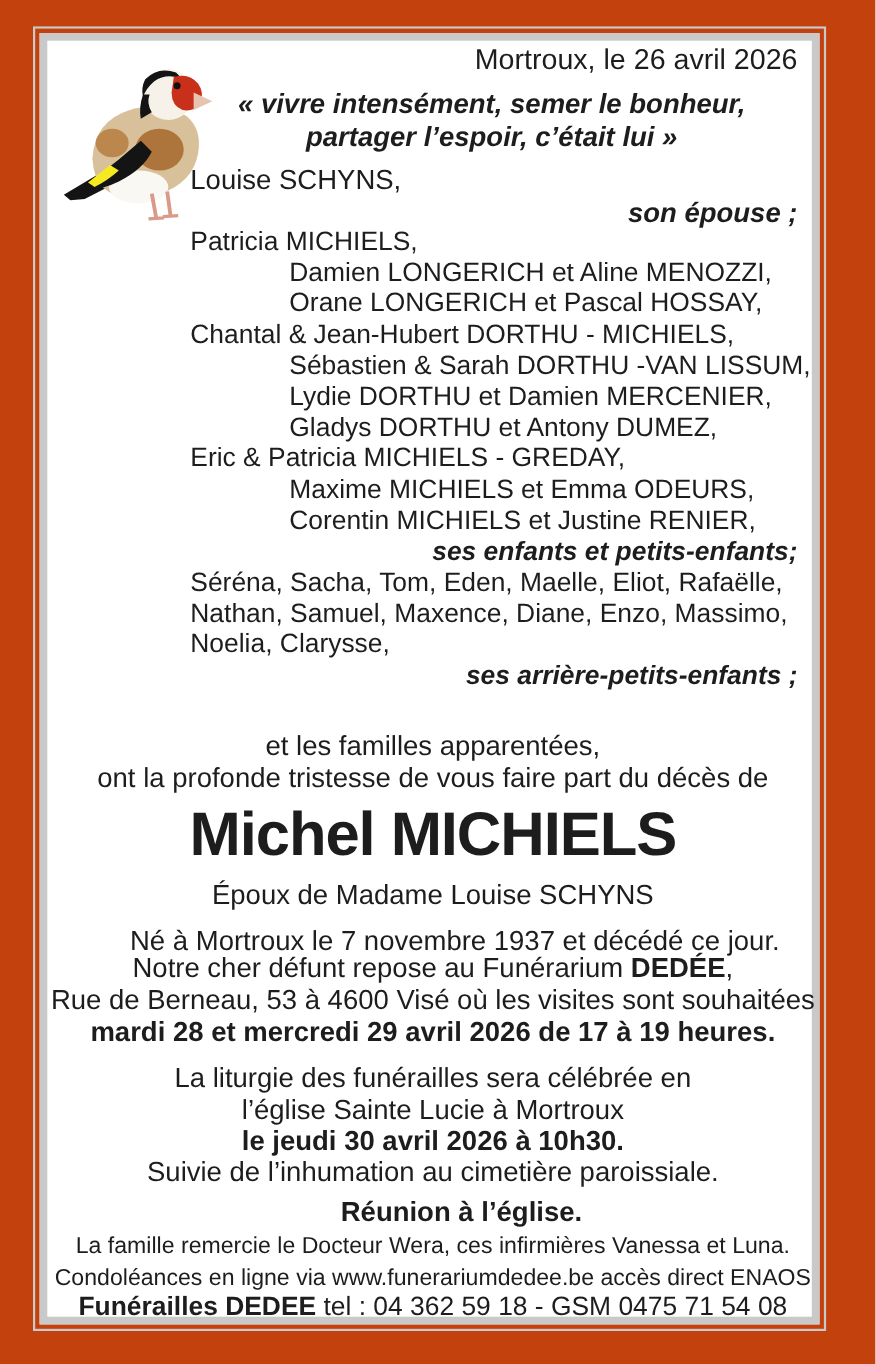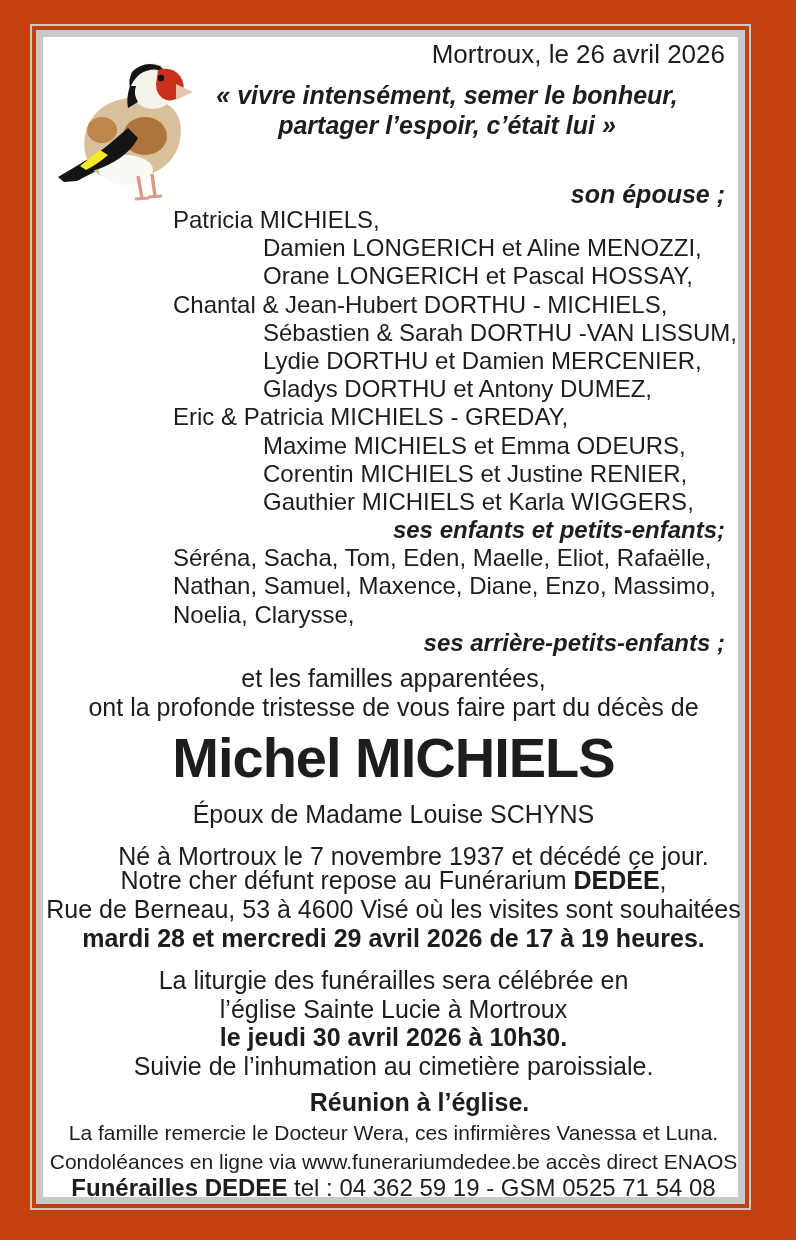--- a/index.html
+++ b/index.html
@@ -76,6 +76,7 @@
     <span>partager l’espoir, c’était lui »</span>
   </div>
 
+  <div class="t spouse-name">Louise SCHYNS,</div>
   <div class="t r bi spouse-rel">son épouse ;</div>
 
   <div class="names">

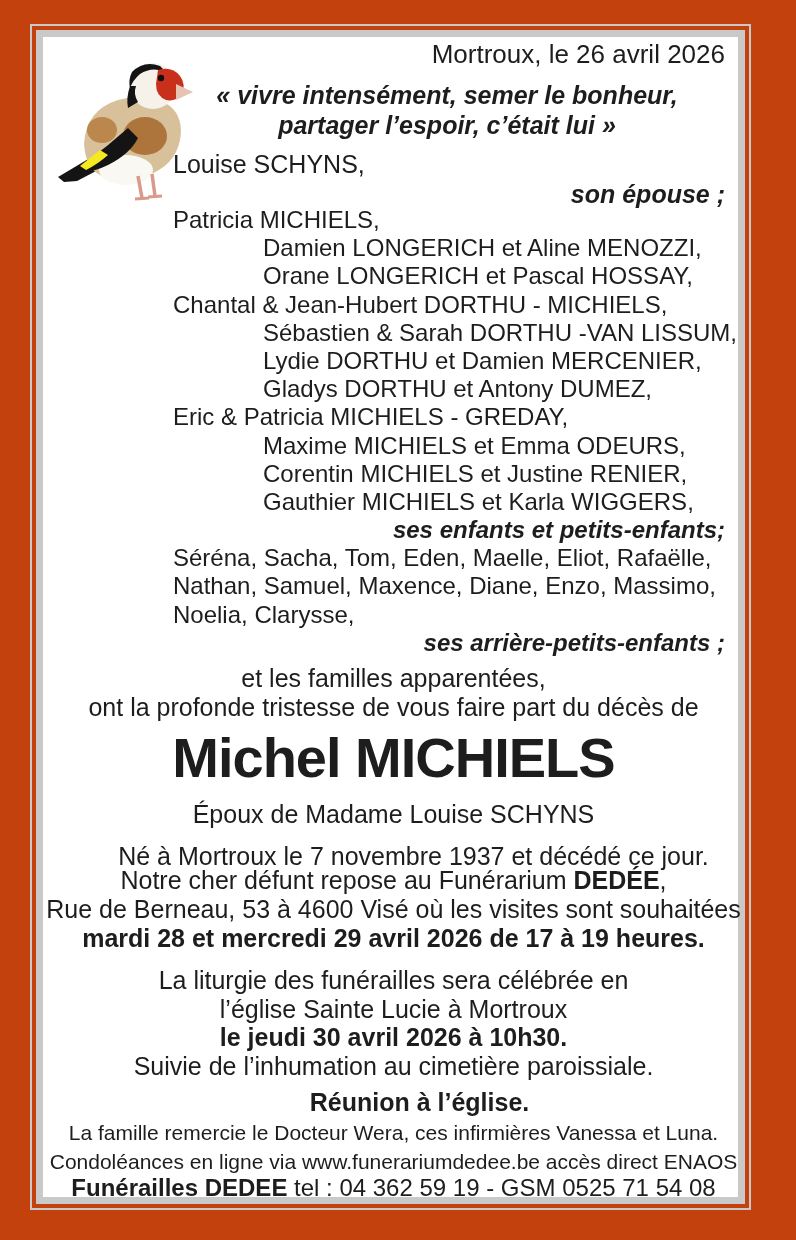--- a/index.html
+++ b/index.html
@@ -90,7 +90,6 @@
       <div class="fline fname">Eric &amp; Patricia MICHIELS - GREDAY,</div>
       <div class="fline fname ind">Maxime MICHIELS et Emma ODEURS,</div>
       <div class="fline fname ind">Corentin MICHIELS et Justine RENIER,</div>
-      <div class="fline fname ind">Gauthier MICHIELS et Karla WIGGERS,</div>
       <div class="fline flabel">ses enfants et petits-enfants;</div>
       <div class="fline fname">Séréna, Sacha, Tom, Eden, Maelle, Eliot, Rafaëlle,</div>
       <div class="fline fname">Nathan, Samuel, Maxence, Diane, Enzo, Massimo,</div>

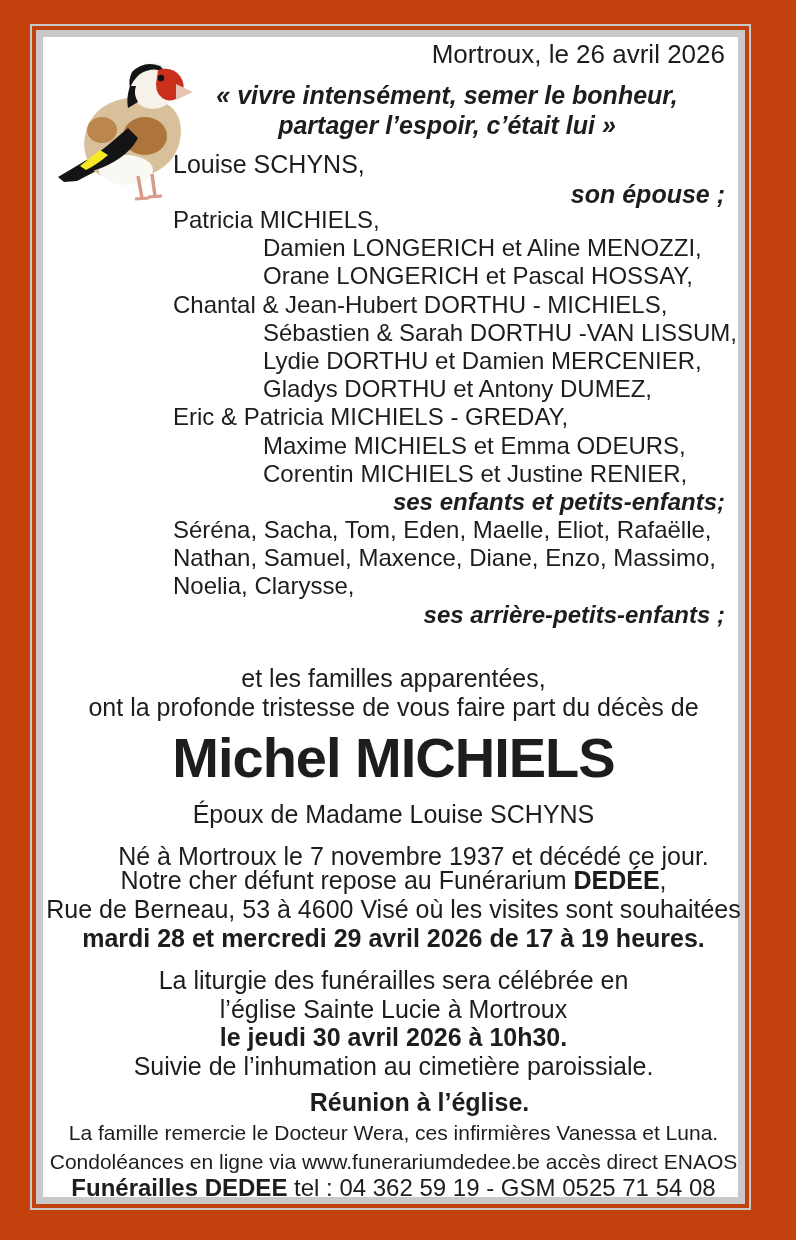--- a/index.html
+++ b/index.html
@@ -116,7 +116,7 @@
 
   <div class="t c small thanks">La famille remercie le Docteur Wera, ces infirmières Vanessa et Luna.</div>
   <div class="t c small condo">Condoléances en ligne via www.funerariumdedee.be accès direct ENAOS</div>
-  <div class="t c contact"><span class="b">Funérailles DEDEE</span><span> tel : 04 362 59 19 - GSM  0525 71 54 08</span></div>
+  <div class="t c contact"><span class="b">Funérailles DEDEE</span><span> tel : 04 362 59 18 - GSM  0475 71 54 08</span></div>
 
 </div>
 

